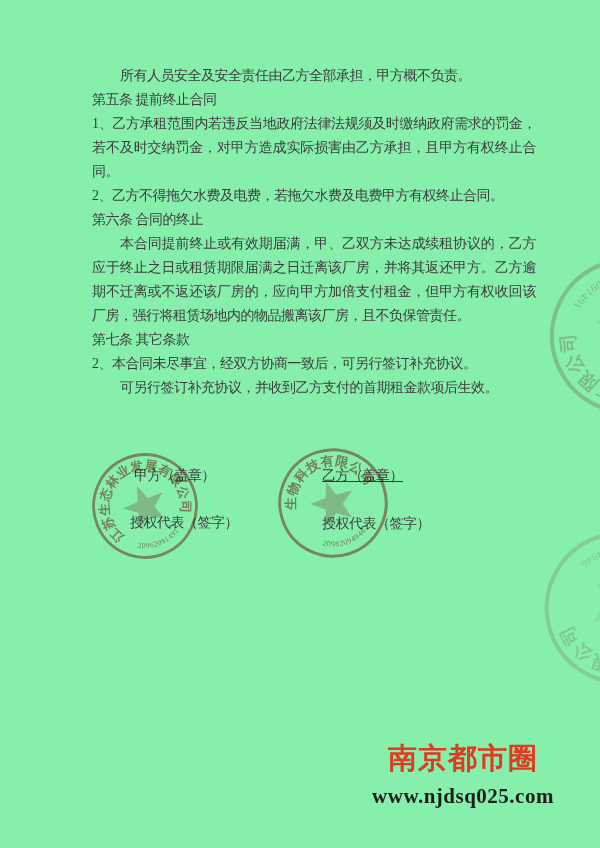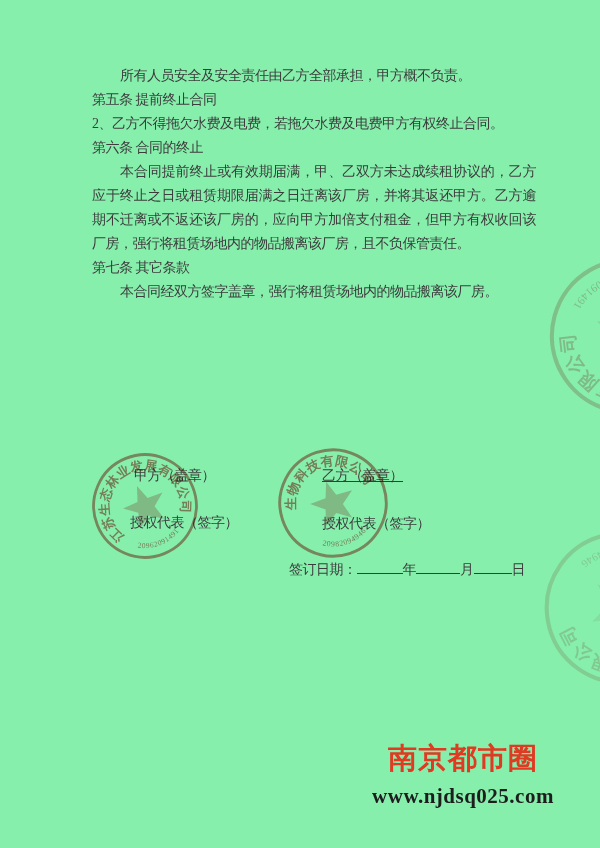--- a/index.html
+++ b/index.html
@@ -59,6 +59,7 @@
   <div class="doc">
     <p class="indent">所有人员安全及安全责任由乙方全部承担，甲方概不负责。</p>
     <p>第五条 提前终止合同</p>
+    <p>1、乙方承租范围内若违反当地政府法律法规须及时缴纳政府需求的罚金，若不及时交纳罚金，对甲方造成实际损害由乙方承担，且甲方有权终止合同。</p>
     <p>2、乙方不得拖欠水费及电费，若拖欠水费及电费甲方有权终止合同。</p>
     <p>第六条 合同的终止</p>
     <p class="indent">本合同提前终止或有效期届满，甲、乙双方未达成续租协议的，乙方应于终止之日或租赁期限届满之日迁离该厂房，并将其返还甲方。乙方逾期不迁离或不返还该厂房的，应向甲方加倍支付租金，但甲方有权收回该厂房，强行将租赁场地内的物品搬离该厂房，且不负保管责任。</p>

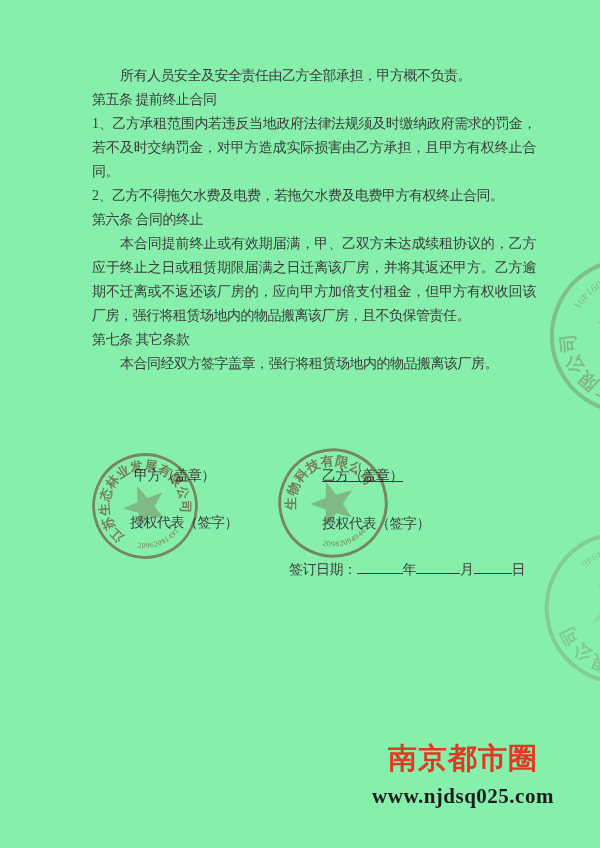--- a/index.html
+++ b/index.html
@@ -64,6 +64,7 @@
     <p>第六条 合同的终止</p>
     <p class="indent">本合同提前终止或有效期届满，甲、乙双方未达成续租协议的，乙方应于终止之日或租赁期限届满之日迁离该厂房，并将其返还甲方。乙方逾期不迁离或不返还该厂房的，应向甲方加倍支付租金，但甲方有权收回该厂房，强行将租赁场地内的物品搬离该厂房，且不负保管责任。</p>
     <p>第七条 其它条款</p>
+    <p>2、本合同未尽事宜，经双方协商一致后，可另行签订补充协议。</p>
     <p class="indent">本合同经双方签字盖章，强行将租赁场地内的物品搬离该厂房。</p>
   </div>
 

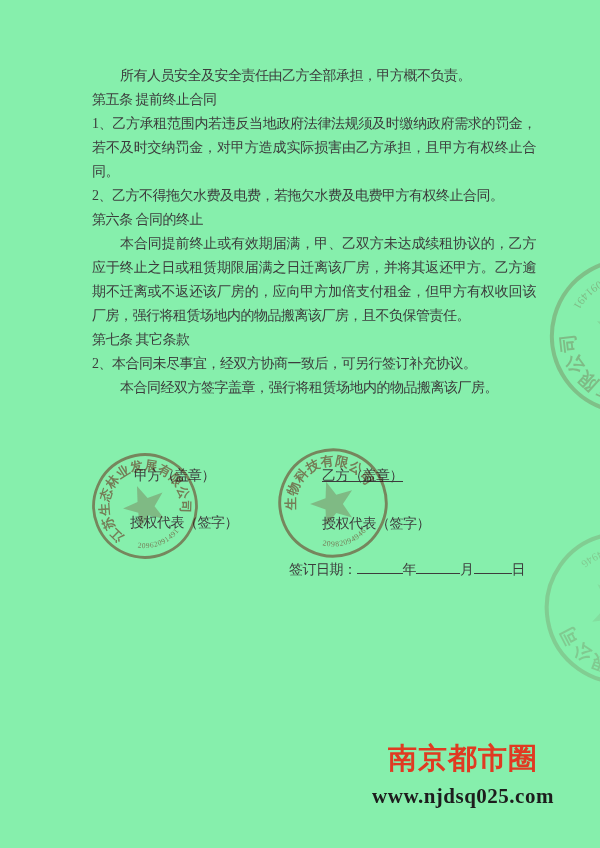--- a/index.html
+++ b/index.html
@@ -65,7 +65,7 @@
     <p class="indent">本合同提前终止或有效期届满，甲、乙双方未达成续租协议的，乙方应于终止之日或租赁期限届满之日迁离该厂房，并将其返还甲方。乙方逾期不迁离或不返还该厂房的，应向甲方加倍支付租金，但甲方有权收回该厂房，强行将租赁场地内的物品搬离该厂房，且不负保管责任。</p>
     <p>第七条 其它条款</p>
     <p>2、本合同未尽事宜，经双方协商一致后，可另行签订补充协议。</p>
-    <p class="indent">本合同经双方签字盖章，强行将租赁场地内的物品搬离该厂房。</p>
+    <p class="indent">可另行签订补充协议，并收到乙方支付的首期租金款项后生效。</p>
   </div>
 
   <div class="sig-label sig-a-seal">甲方（盖章）</div>

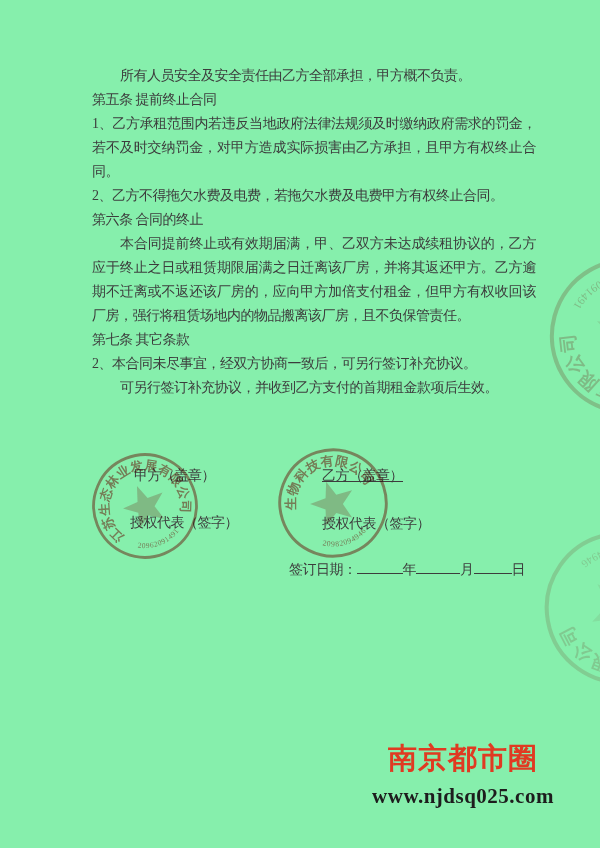--- a/index.html
+++ b/index.html
@@ -72,7 +72,6 @@
   <div class="sig-label sig-b-seal">乙方（盖章）</div>
   <div class="sig-label sig-a-rep">授权代表（签字）</div>
   <div class="sig-label sig-b-rep">授权代表（签字）</div>
-  <div class="sig-label sig-date"><span>签订日期：</span><span class="blank y"></span><span>年</span><span class="blank m"></span><span>月</span><span class="blank d"></span><span>日</span></div>
 
   <svg class="stamp" viewBox="0 0 120 120" width="112" height="112" style="left:89px;top:450px;transform:rotate(-22deg);">
     <circle cx="60" cy="60" r="55" fill="none" stroke-width="3"></circle>

